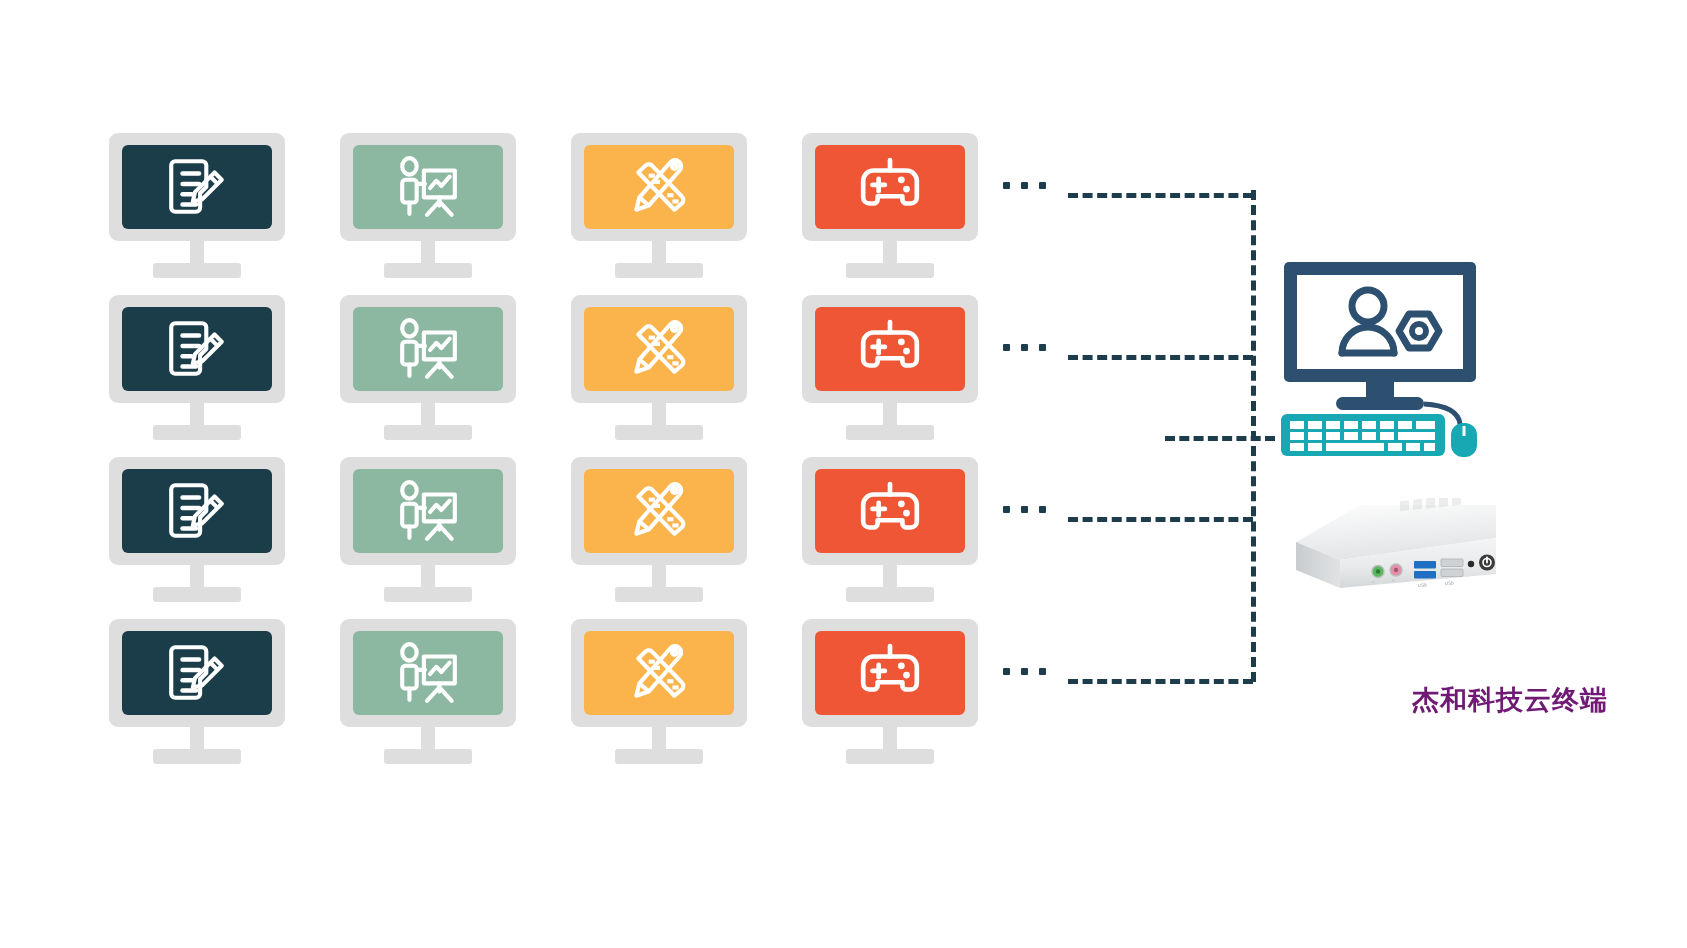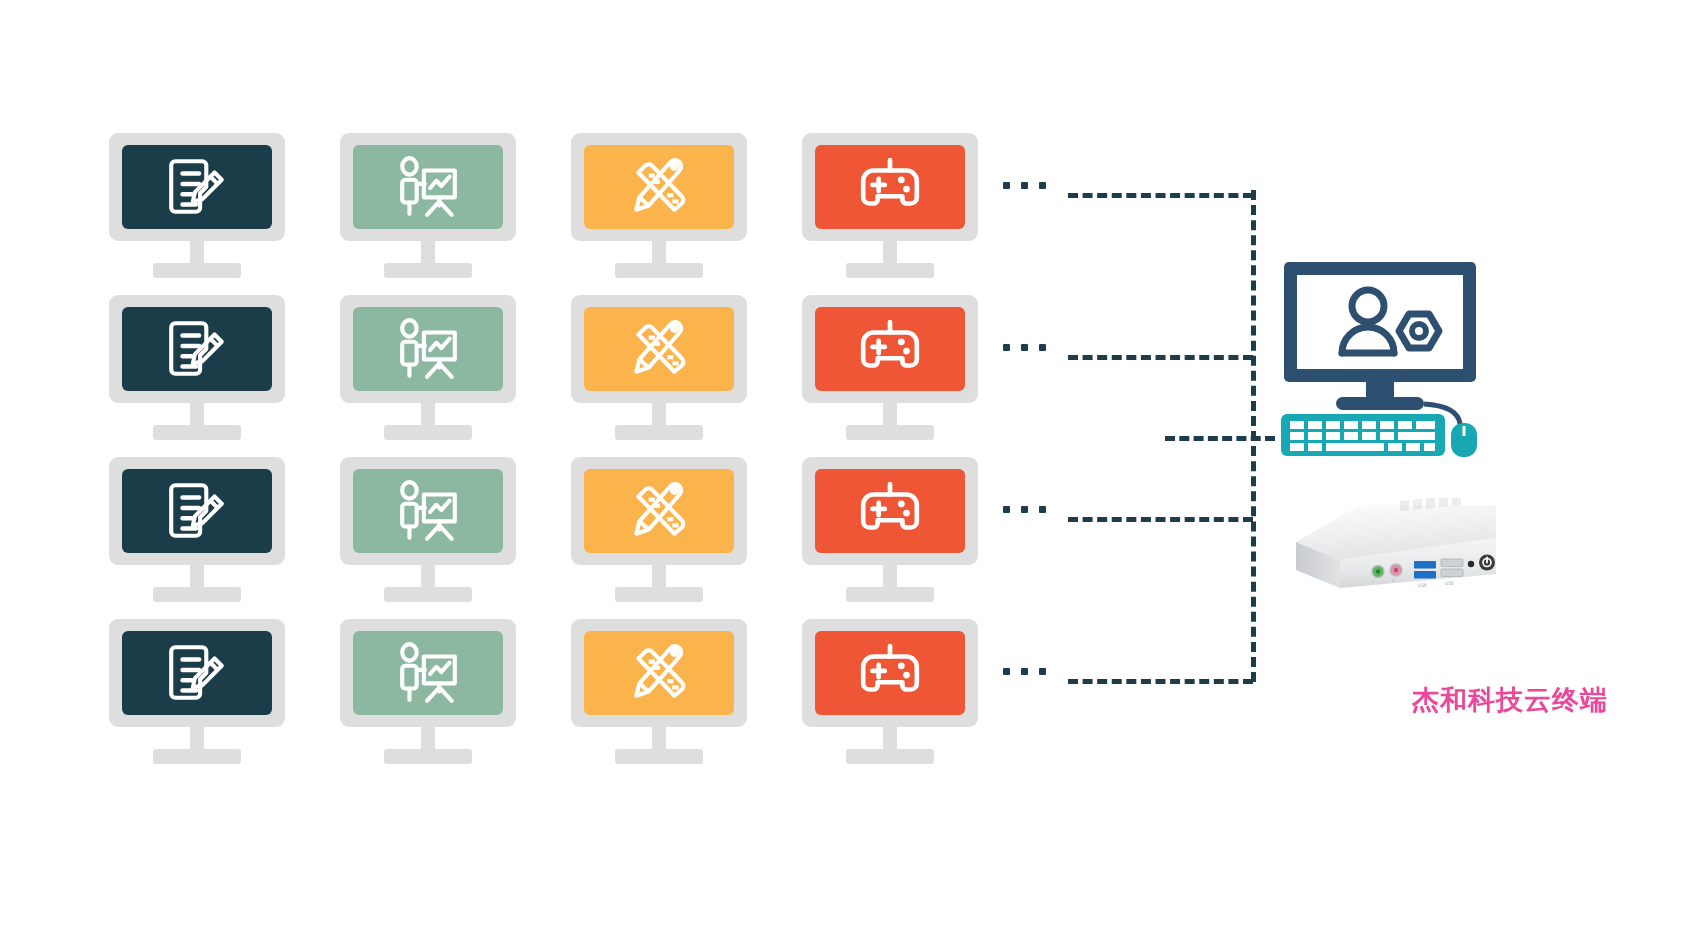--- a/index.html
+++ b/index.html
@@ -99,7 +99,7 @@
     position: absolute;
     font-size: 27px;
     font-weight: bold;
-    color: #ec4899;
+    color: #701a75;
     letter-spacing: 1px;
     white-space: nowrap;
     font-family: "DejaVu Sans", "Liberation Sans", sans-serif;

